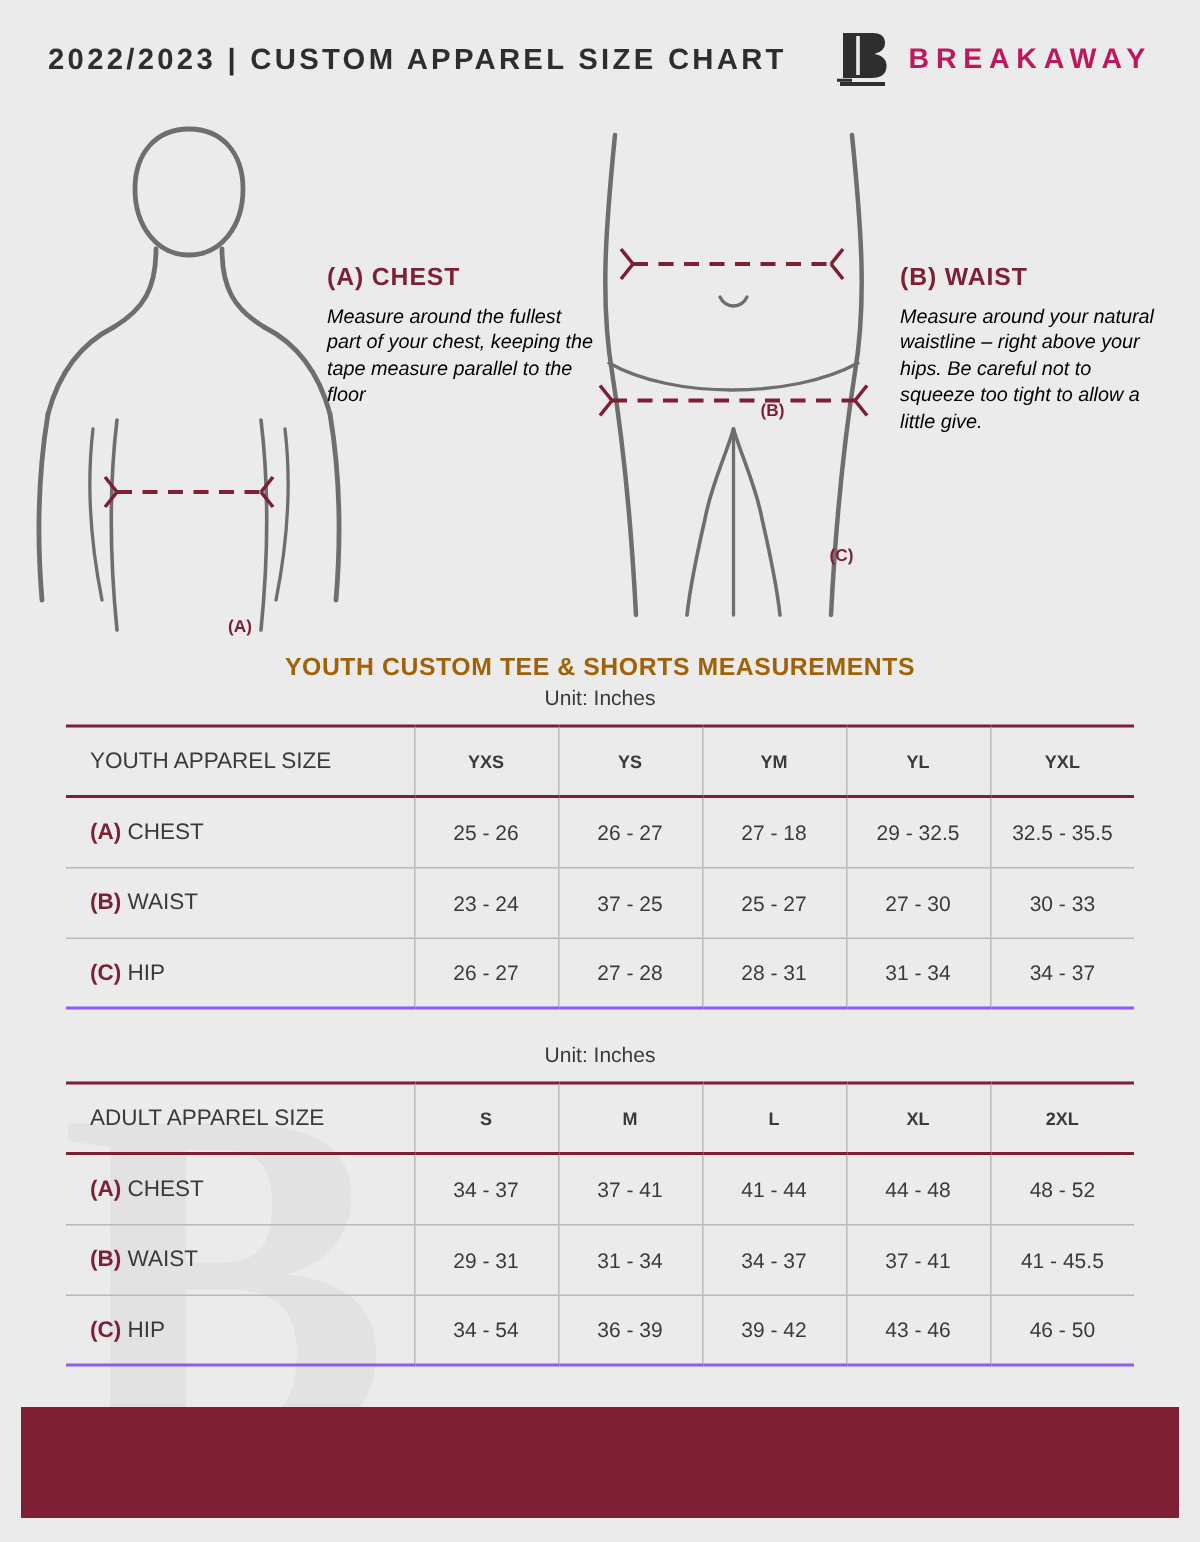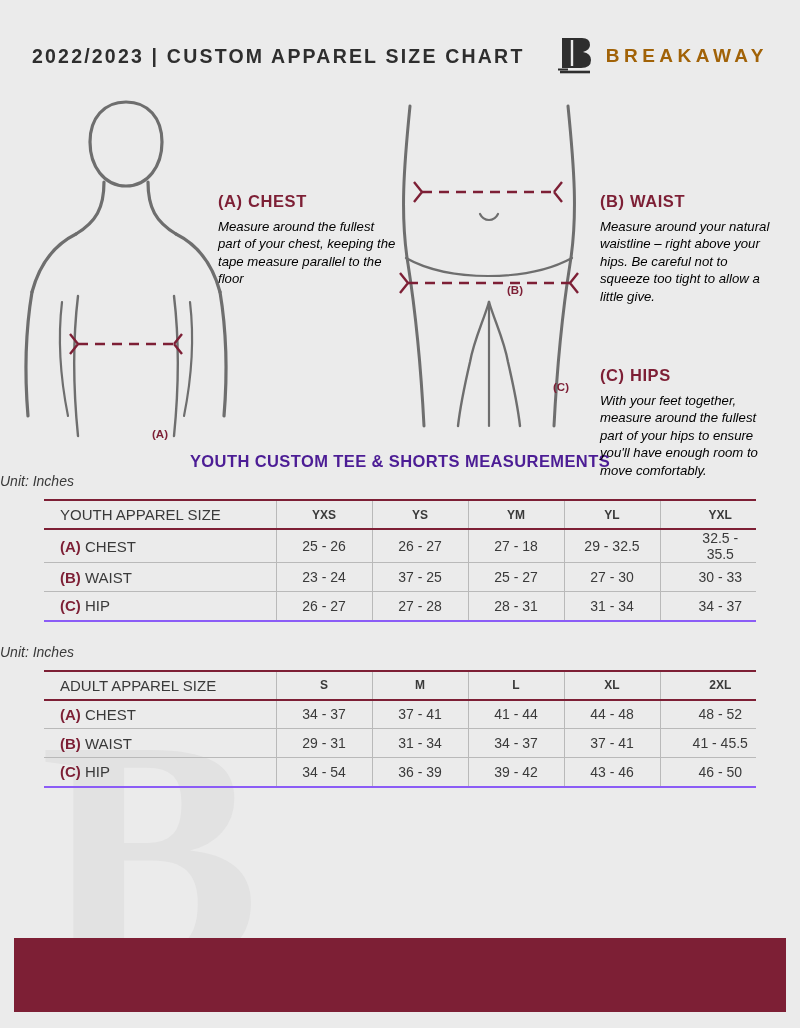--- a/index.html
+++ b/index.html
@@ -36,7 +36,7 @@
     display: flex;
     align-items: center;
     justify-content: space-between;
-    padding: 36px 32px 10px 32px;
+    padding: 20px 32px 10px 32px;
   }
   .header-title {
     font-size: 19.5px;

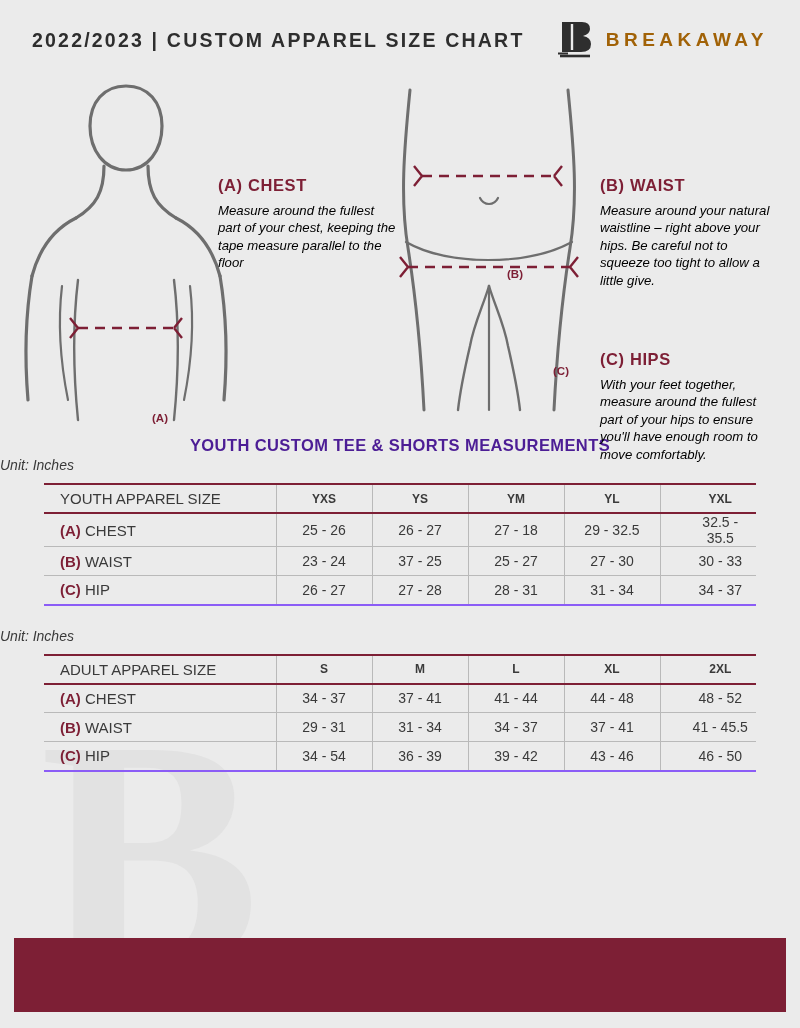--- a/index.html
+++ b/index.html
@@ -55,7 +55,7 @@
     font-size: 19px;
     font-weight: bold;
     letter-spacing: 4.5px;
-    color: #a16207;
+    color: #be185d;
   }
 
   

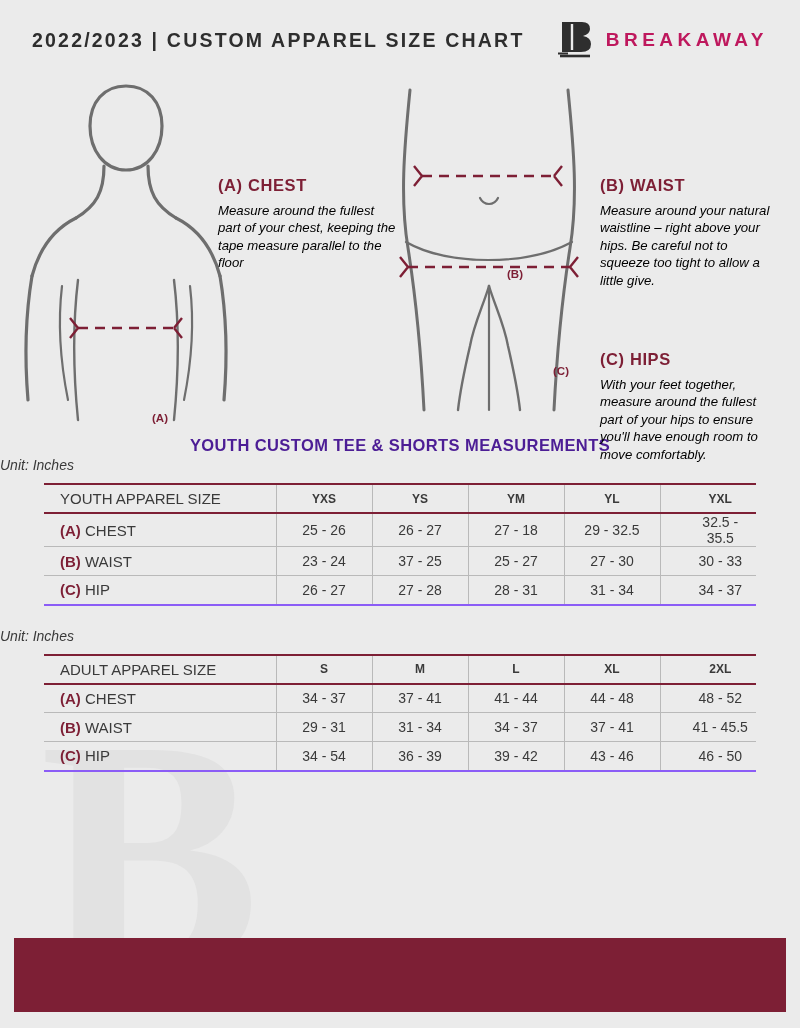--- a/index.html
+++ b/index.html
@@ -264,10 +264,6 @@
         <p class="note-head">(B) WAIST</p>
         <p class="note-body">Measure around your natural waistline – right above your hips. Be careful not to squeeze too tight to allow a little give.</p>
       </div>
-      <div class="note note-hips">
-        <p class="note-head">(C) HIPS</p>
-        <p class="note-body">With your feet together, measure around the fullest part of your hips to ensure you'll have enough room to move comfortably.</p>
-      </div>
     </div>
 
     <div class="table-block">

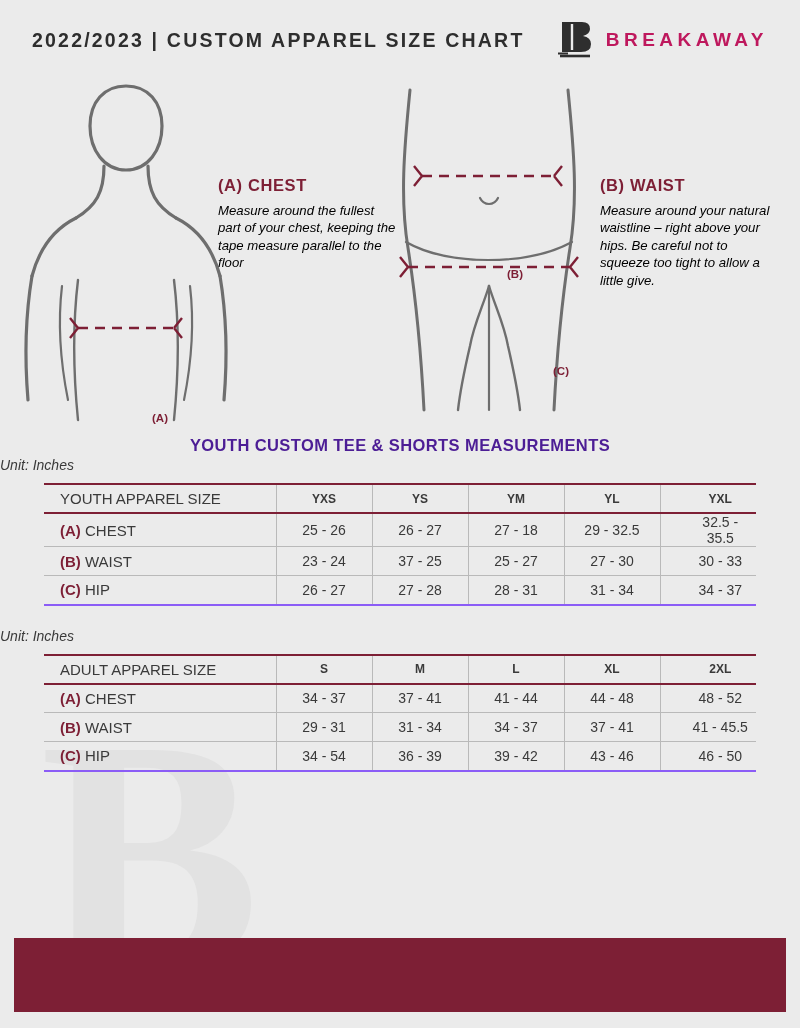--- a/index.html
+++ b/index.html
@@ -106,7 +106,7 @@
     font-size: 16.5px;
     font-weight: bold;
     letter-spacing: 0.4px;
-    color: #4c1d95;
+    color: #a16207;
     margin: 0 0 2px 0;
   }
   .table-unit {

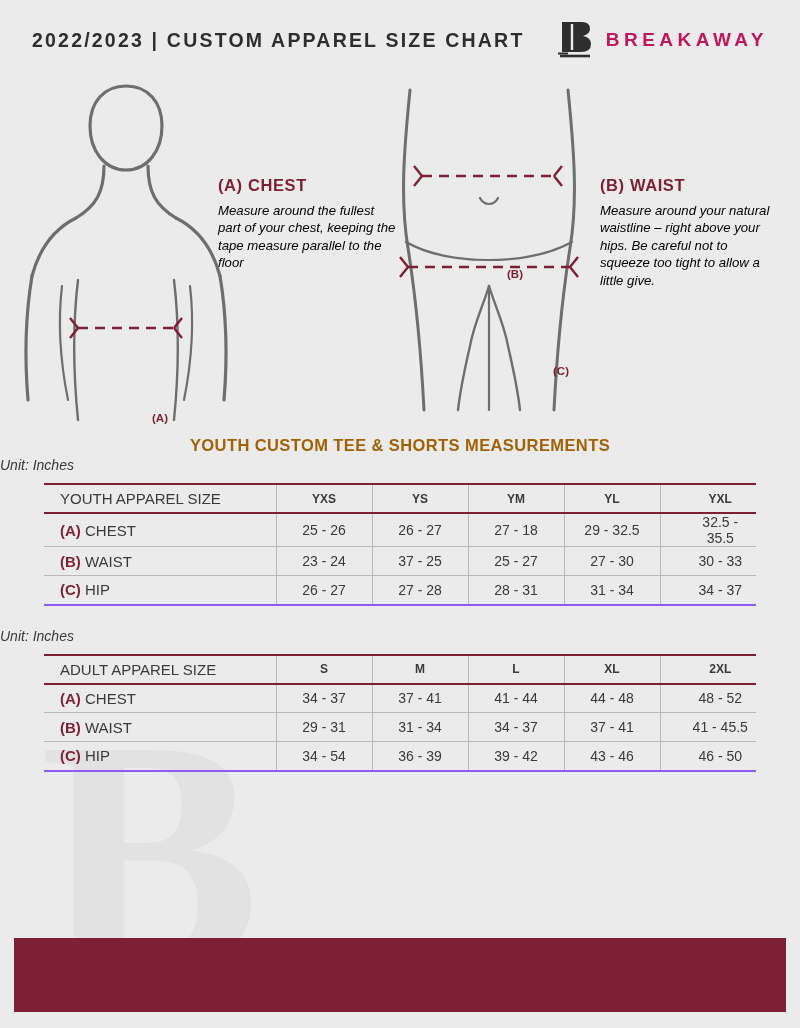--- a/index.html
+++ b/index.html
@@ -110,9 +110,8 @@
     margin: 0 0 2px 0;
   }
   .table-unit {
-    text-align: left;
+    text-align: center;
     font-size: 14px;
-    font-style: italic;
     color: #3a3a3a;
     margin: 0 0 10px 0;
   }

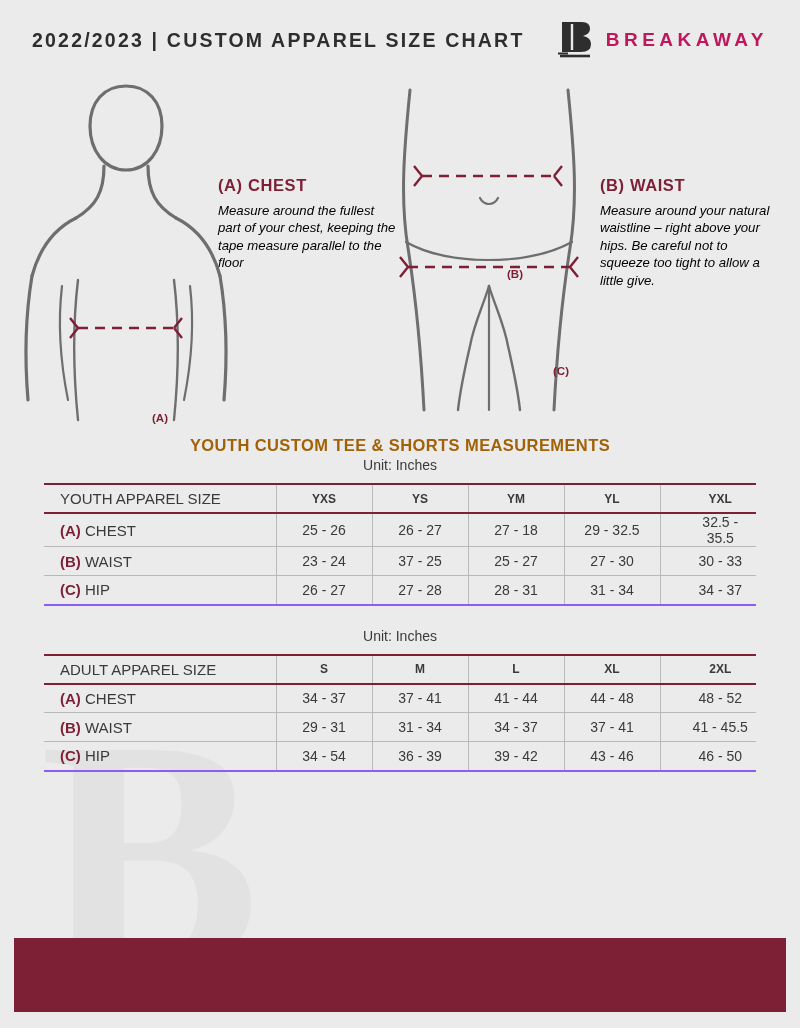--- a/index.html
+++ b/index.html
@@ -126,7 +126,7 @@
     text-align: center;
     font-size: 14px;
     color: #3a3a3a;
-    height: 29px;
+    height: 47px;
     padding: 0 4px;
   }
   table thead th {

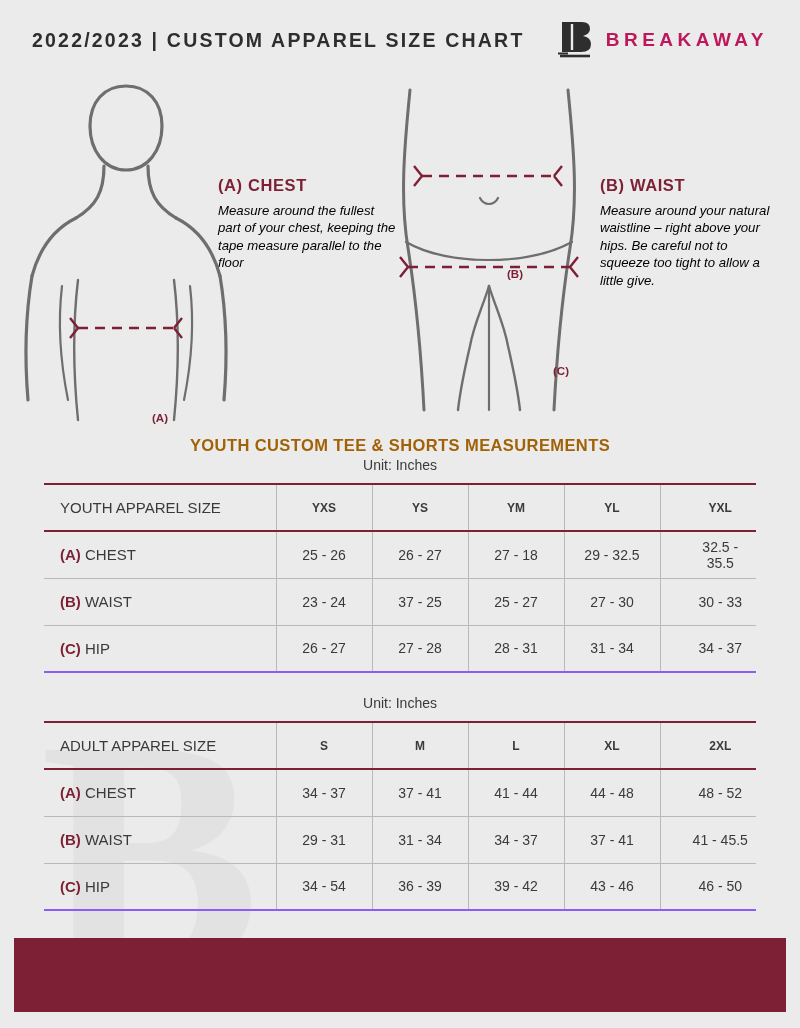--- a/index.html
+++ b/index.html
@@ -148,7 +148,7 @@
   }
   table tbody tr:last-child td { border-bottom: 2px solid #8b5cf6; }
   table thead th:first-child, table tbody td:first-child { border-left: none; }
-  table thead th:last-child, table tbody td:last-child { border-right: none; padding-left: 28px; }
+  table thead th:last-child, table tbody td:last-child { border-right: none; }
   .lbl-letter { color: #7d1f35; font-weight: bold; }
 
   col.c-label { width: 232px; }

